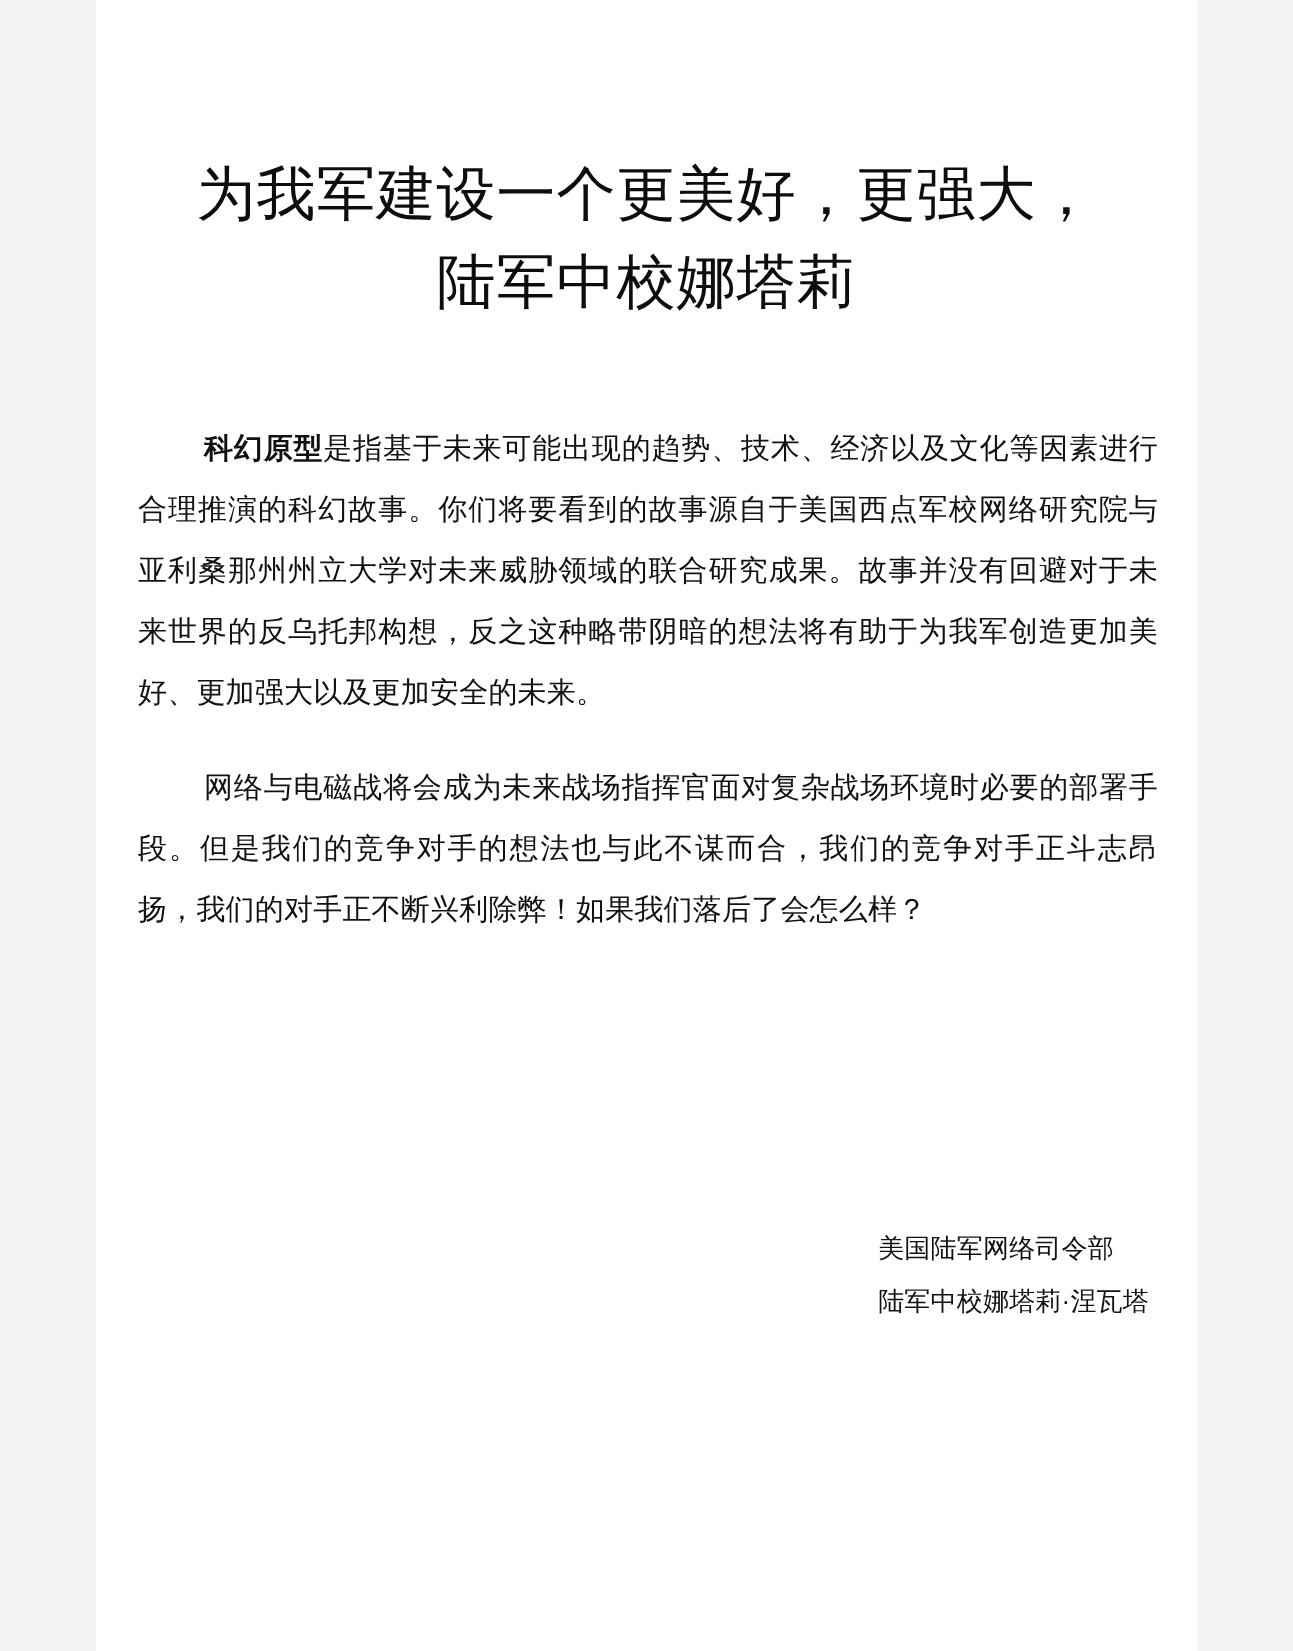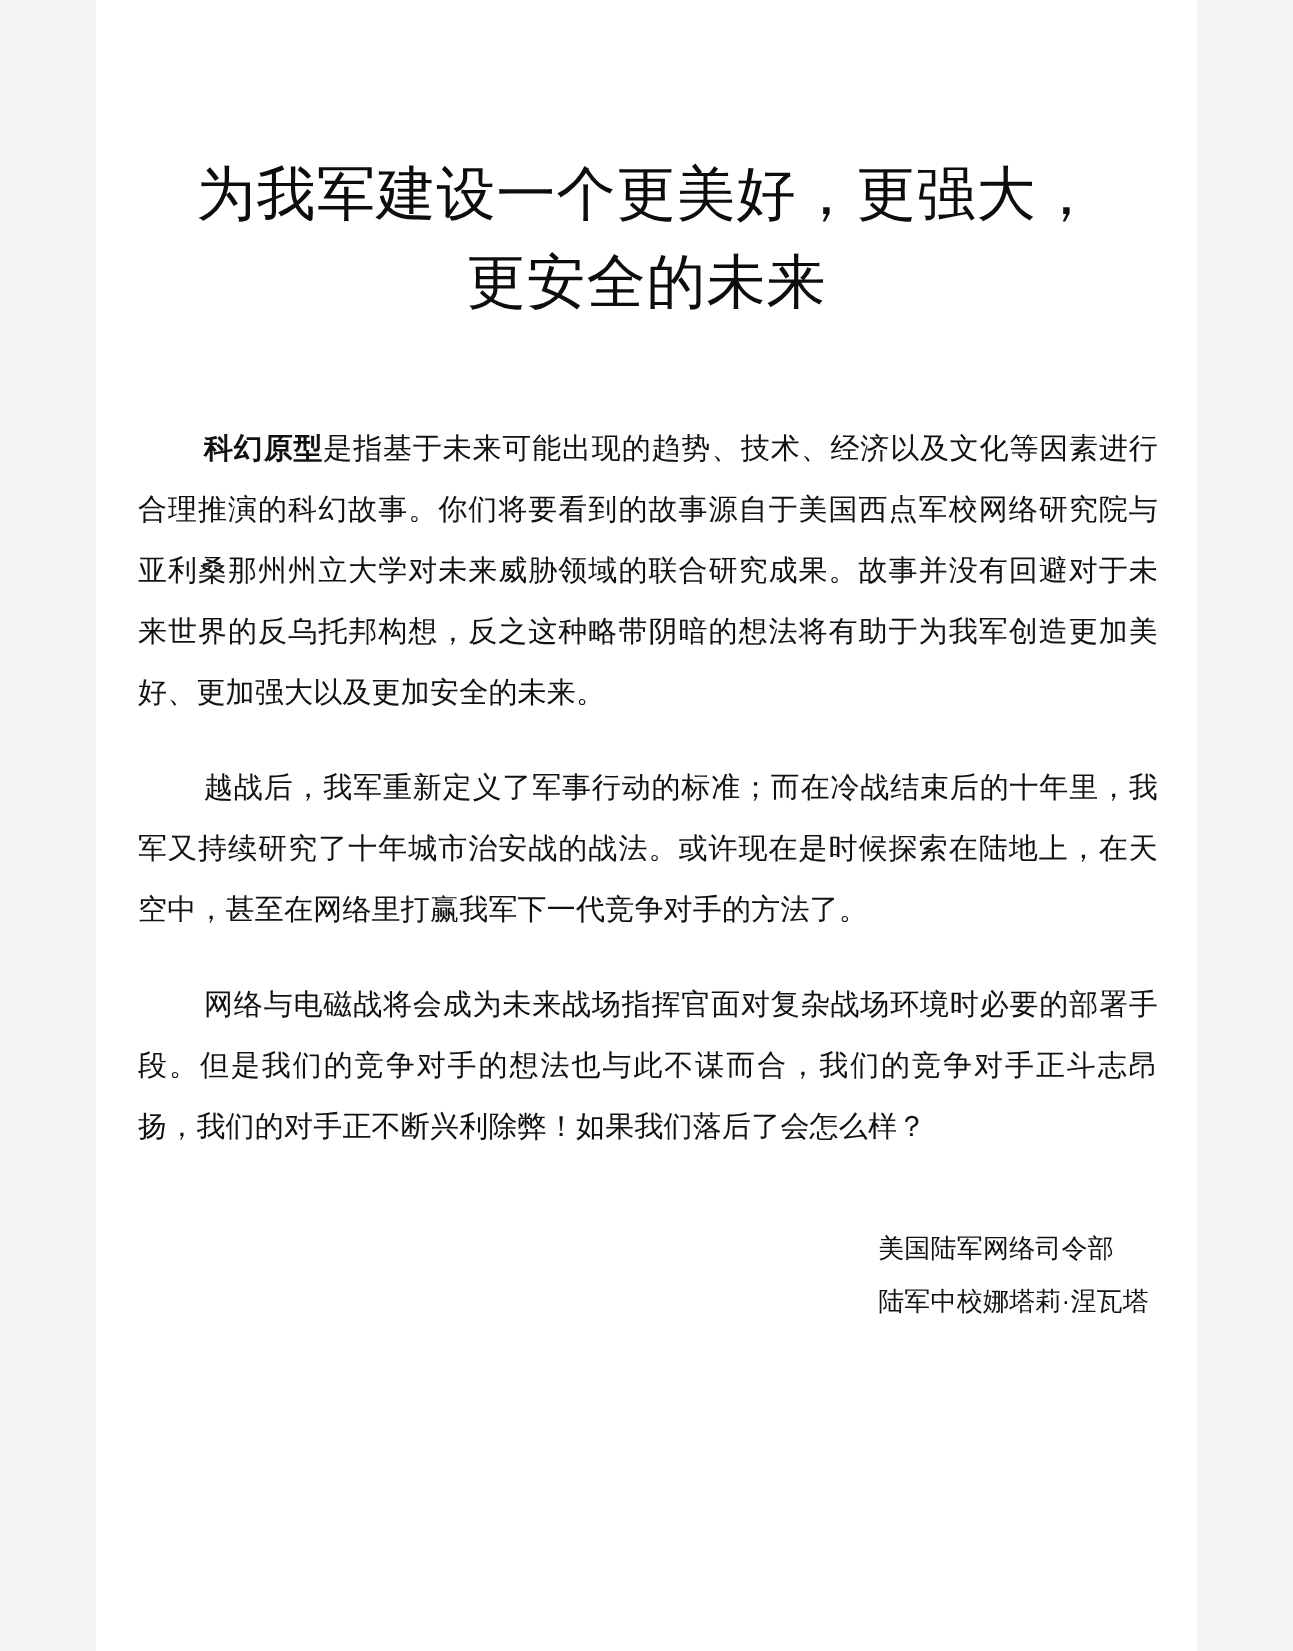--- a/index.html
+++ b/index.html
@@ -111,7 +111,7 @@
 
       <div class="title-block">
         <div class="title-line">为我军建设一个更美好，更强大，</div>
-        <div class="title-line second">更安全的未来</div>
+        <div class="title-line second">陆军中校娜塔莉</div>
       </div>
 
       <div class="body-block">

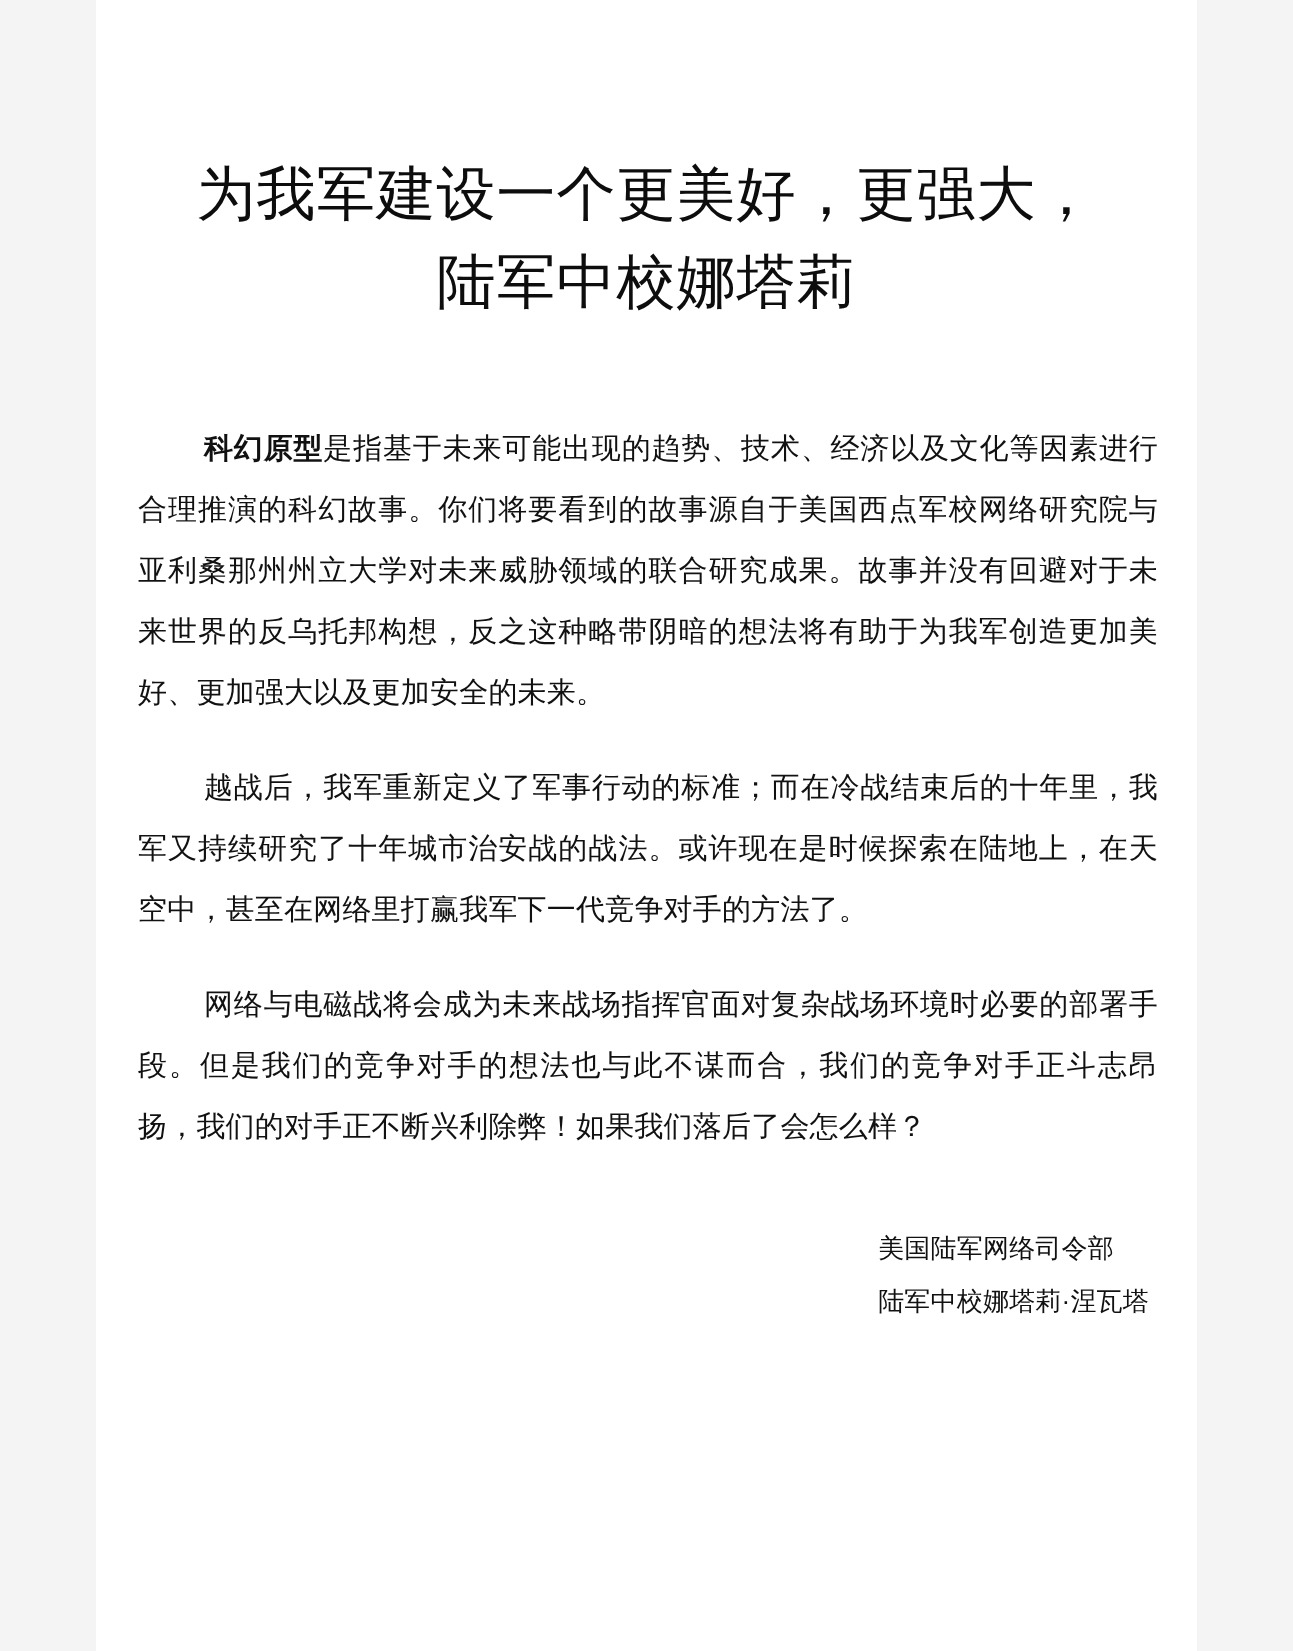--- a/index.html
+++ b/index.html
@@ -118,7 +118,6 @@
 
         <p class="para p1"><span class="lead">科幻原型</span><span>是指基于未来可能出现的趋势、技术、经济以及文化等因素进行合理推演的科幻故事。你们将要看到的故事源自于美国西点军校网络研究院与亚利桑那州州立大学对未来威胁领域的联合研究成果。故事并没有回避对于未来世界的反乌托邦构想，反之这种略带阴暗的想法将有助于为我军创造更加美好、更加强大以及更加安全的未来。</span></p>
 
-        <p class="para p2"><span>越战后，我军重新定义了军事行动的标准；而在冷战结束后的十年里，我军又持续研究了十年城市治安战的战法。或许现在是时候探索在陆地上，在天空中，甚至在网络里打赢我军下一代竞争对手的方法了。</span></p>
 
         <p class="para p3"><span>网络与电磁战将会成为未来战场指挥官面对复杂战场环境时必要的部署手段。但是我们的竞争对手的想法也与此不谋而合，我们的竞争对手正斗志昂扬，我们的对手正不断兴利除弊！如果我们落后了会怎么样？</span></p>
 

